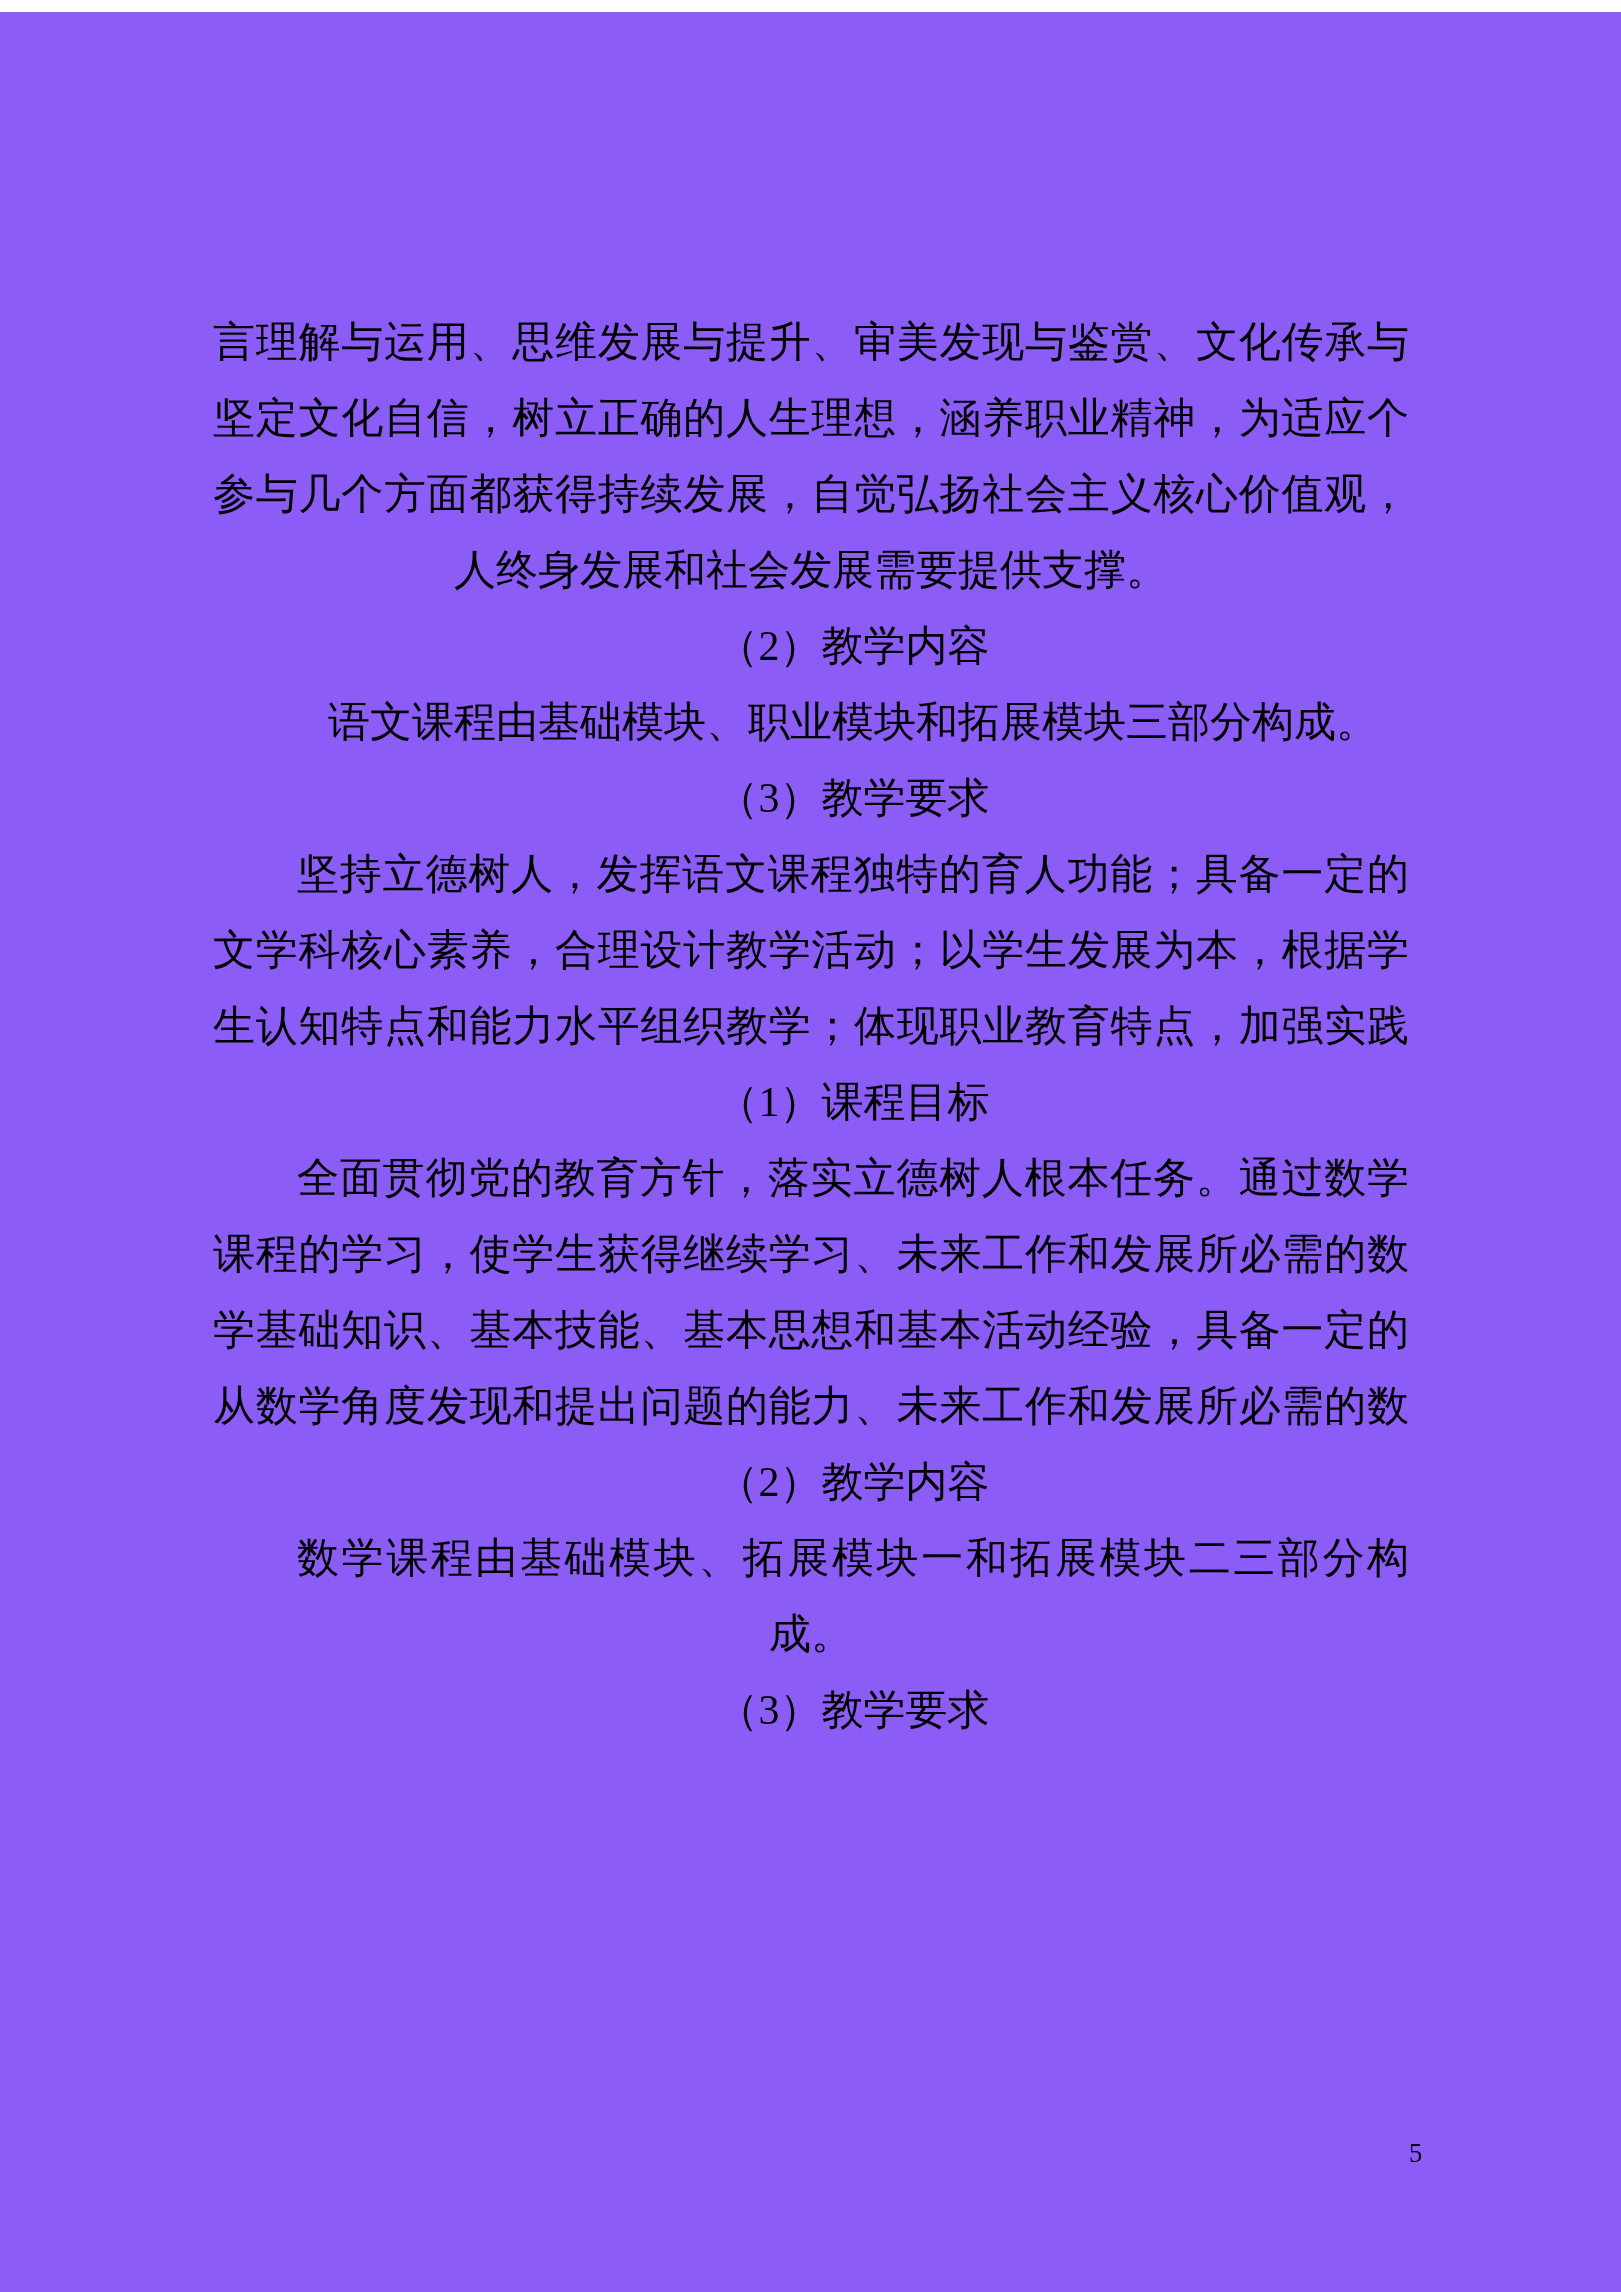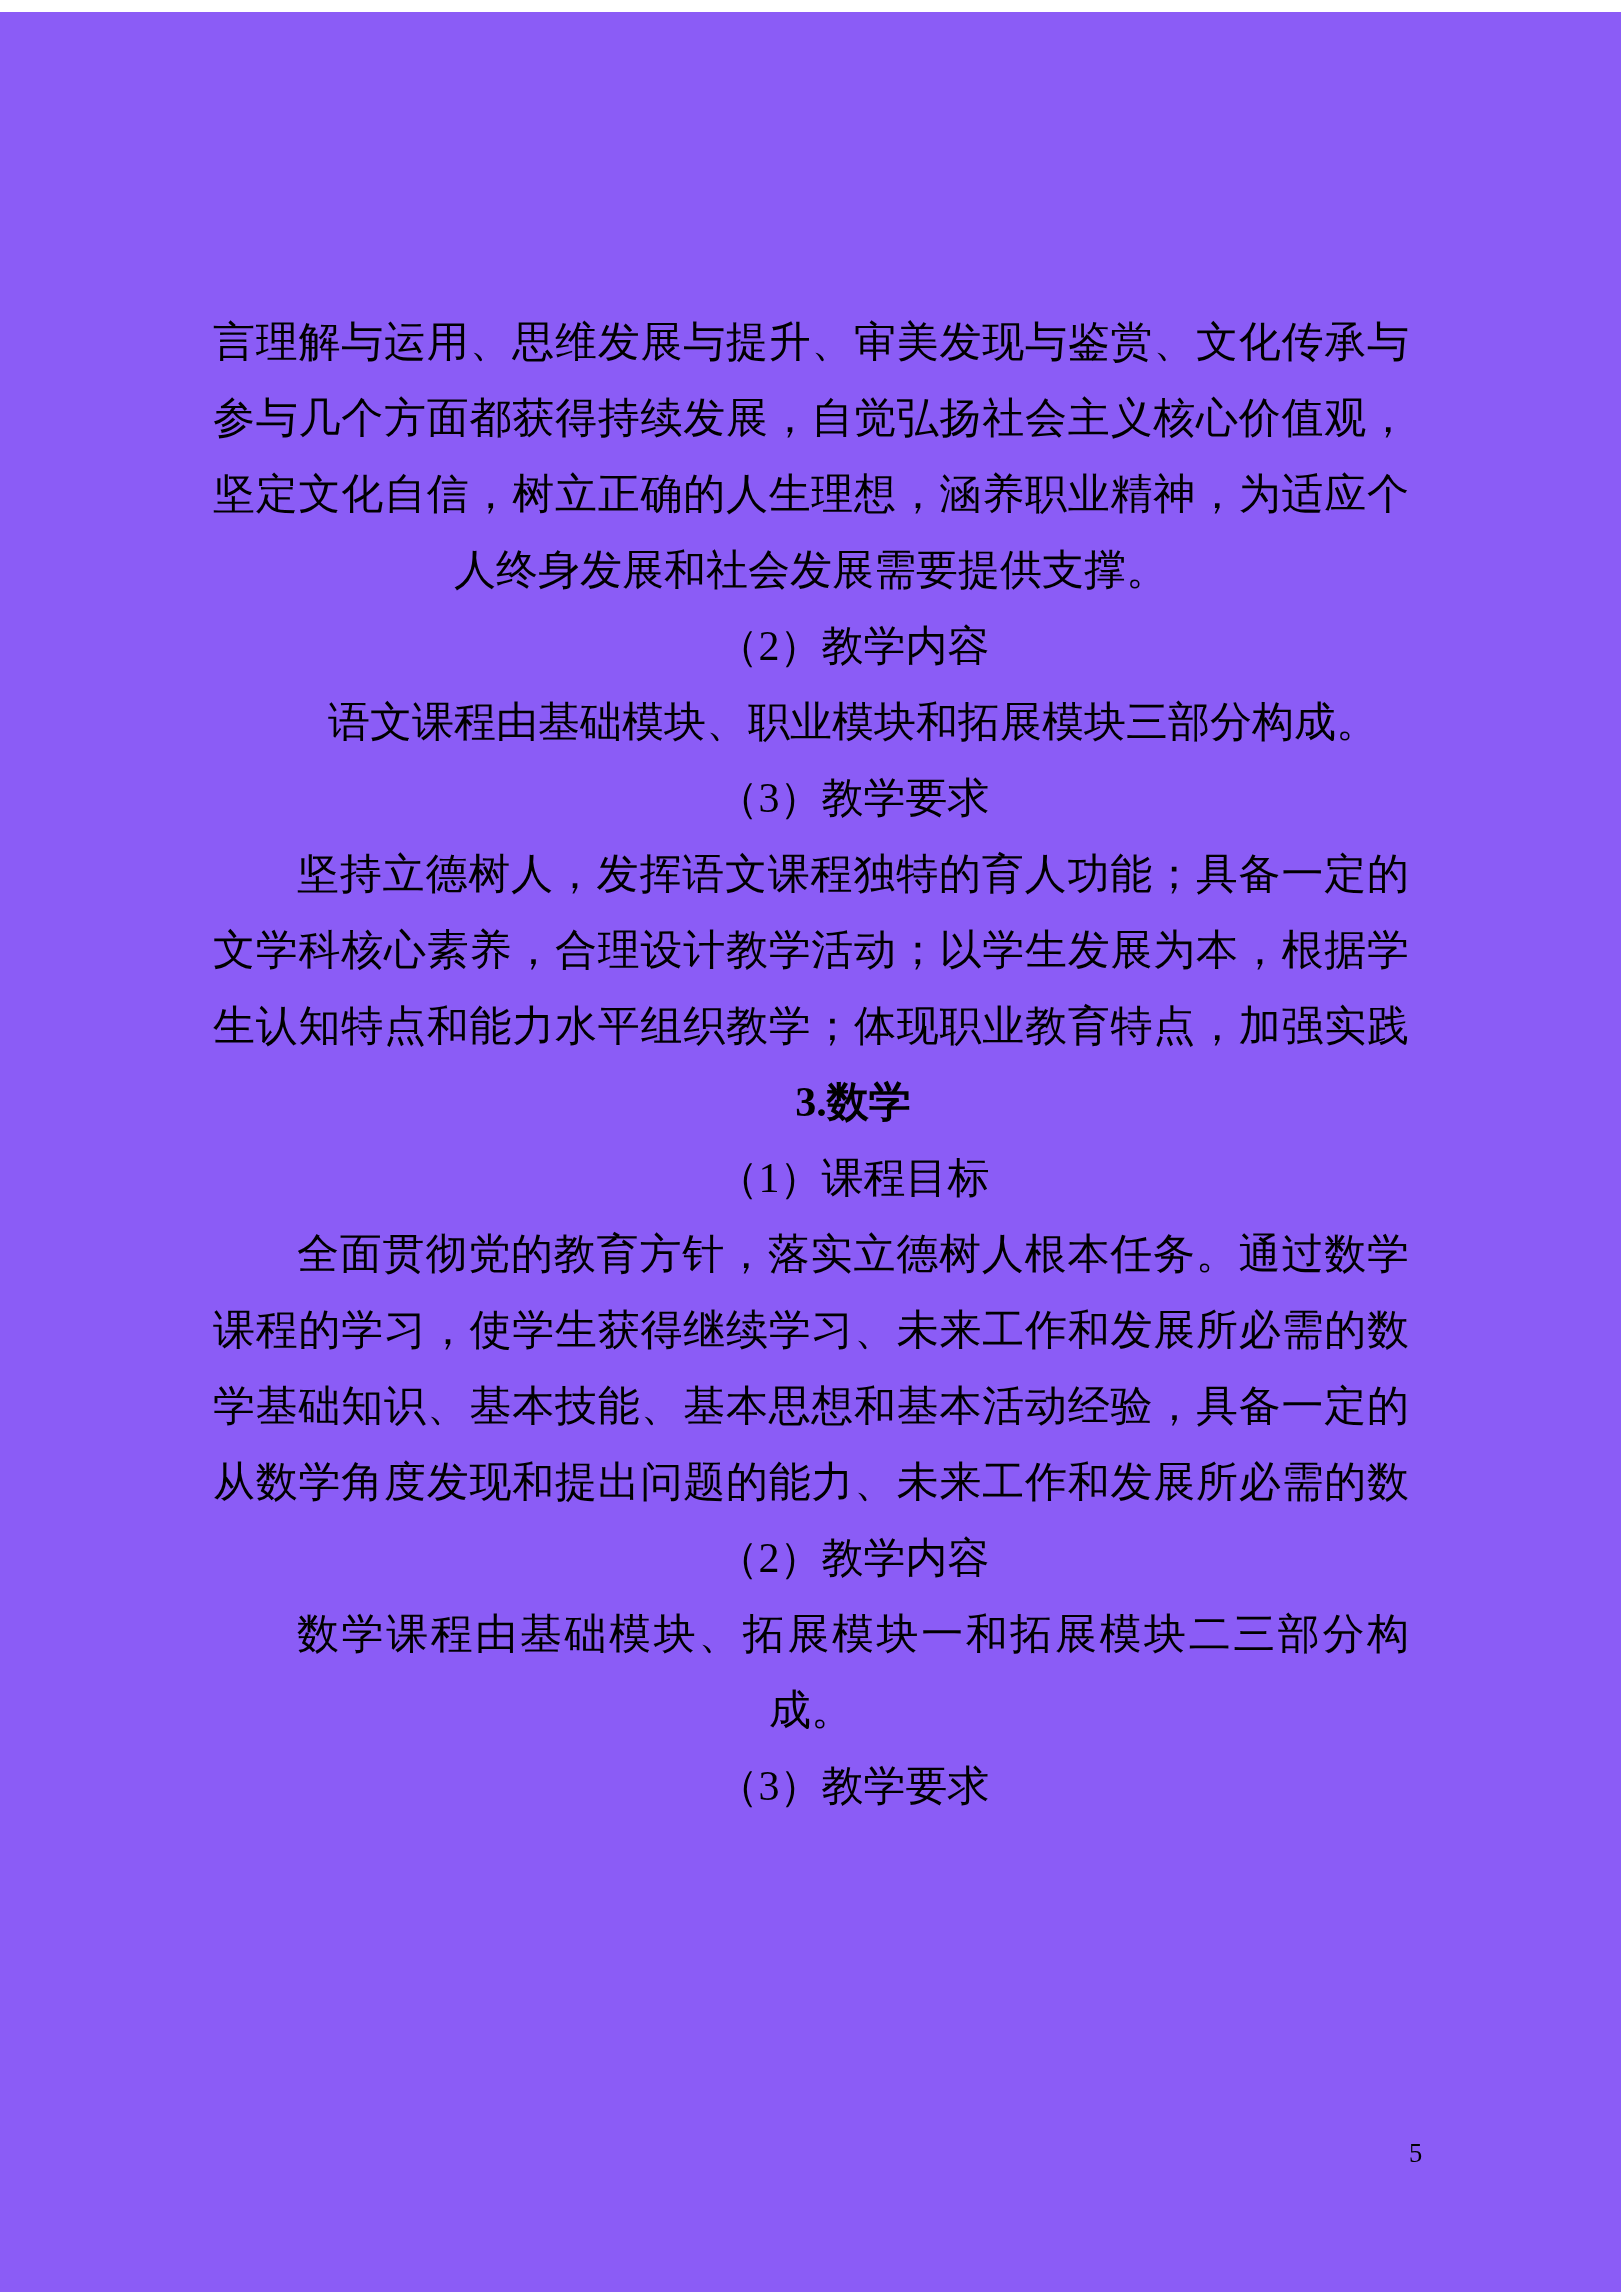--- a/index.html
+++ b/index.html
@@ -58,8 +58,8 @@
 <div class="page">
   <div class="textblock">
     <div class="line j">言理解与运用、思维发展与提升、审美发现与鉴赏、文化传承与</div>
+    <div class="line j">坚定文化自信，树立正确的人生理想，涵养职业精神，为适应个</div>
     <div class="line j">参与几个方面都获得持续发展，自觉弘扬社会主义核心价值观，</div>
-    <div class="line j">坚定文化自信，树立正确的人生理想，涵养职业精神，为适应个</div>
     <div class="line">人终身发展和社会发展需要提供支撑。</div>
     <div class="line i">（2）教学内容</div>
     <div class="line i">语文课程由基础模块、职业模块和拓展模块三部分构成。</div>

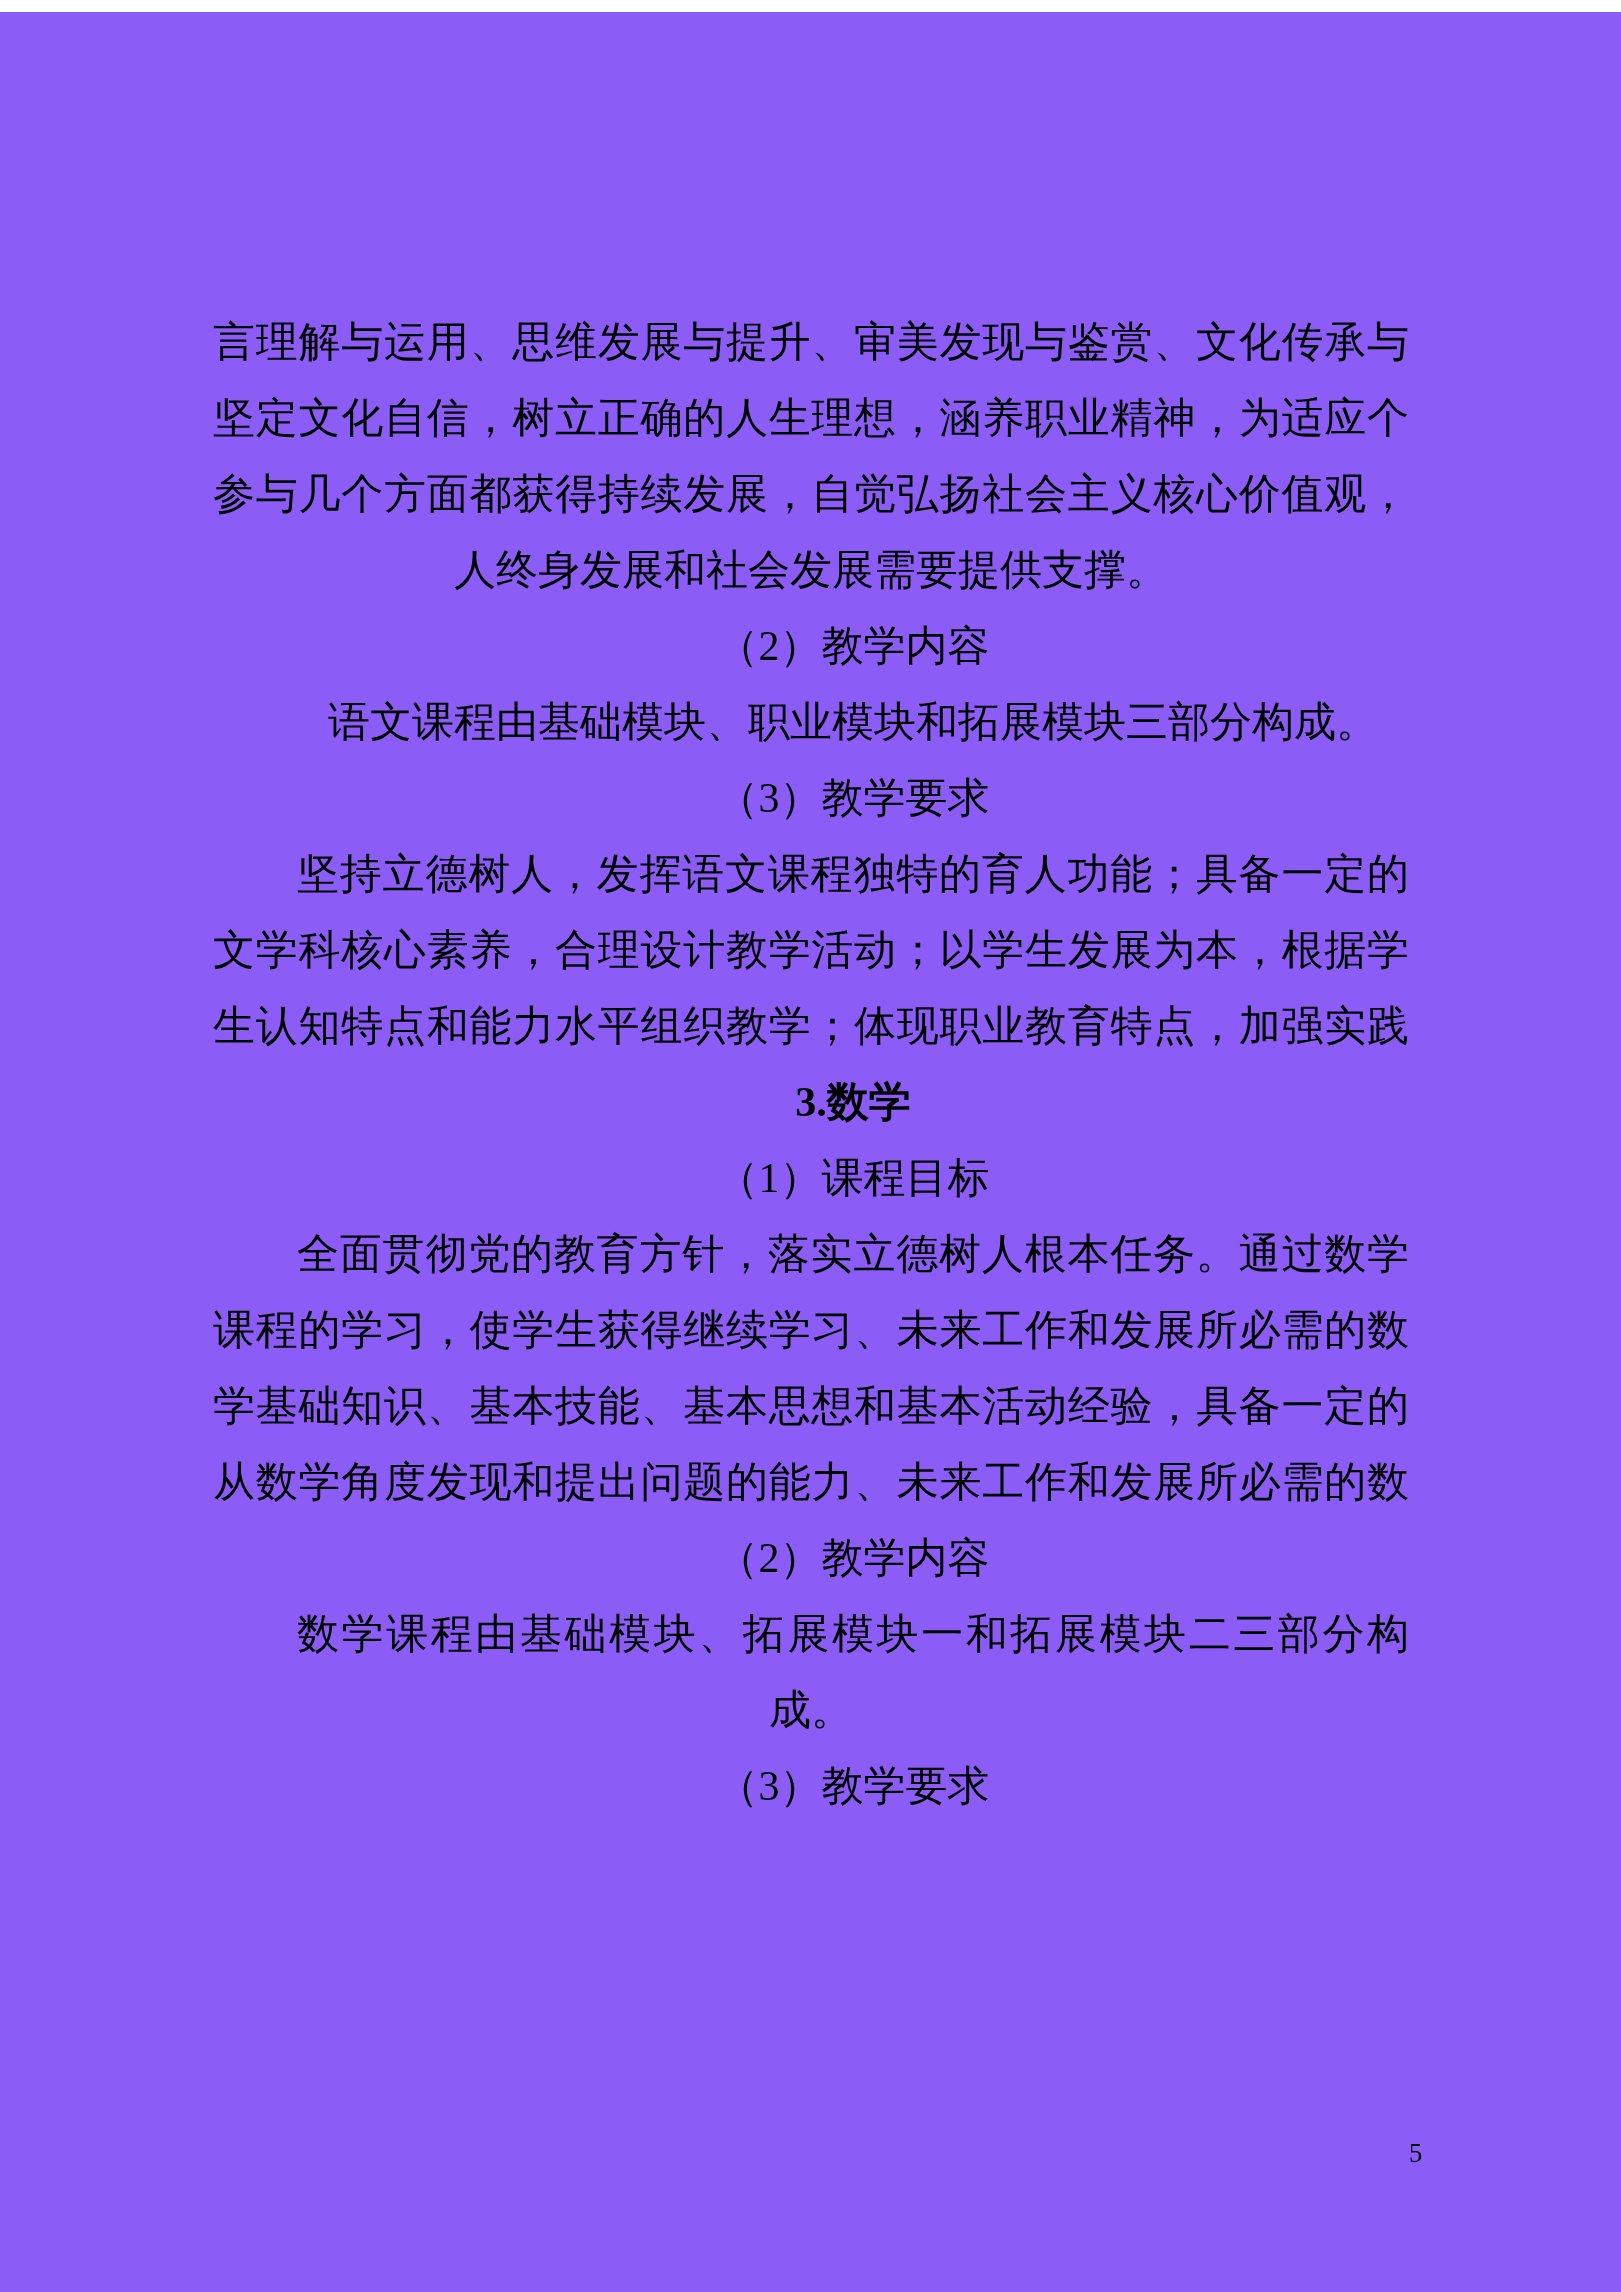--- a/index.html
+++ b/index.html
@@ -67,7 +67,6 @@
     <div class="line i j">坚持立德树人，发挥语文课程独特的育人功能；具备一定的</div>
     <div class="line j">文学科核心素养，合理设计教学活动；以学生发展为本，根据学</div>
     <div class="line j">生认知特点和能力水平组织教学；体现职业教育特点，加强实践</div>
-    <div class="line i b">3.数学</div>
     <div class="line i">（1）课程目标</div>
     <div class="line i j">全面贯彻党的教育方针，落实立德树人根本任务。通过数学</div>
     <div class="line j">课程的学习，使学生获得继续学习、未来工作和发展所必需的数</div>

